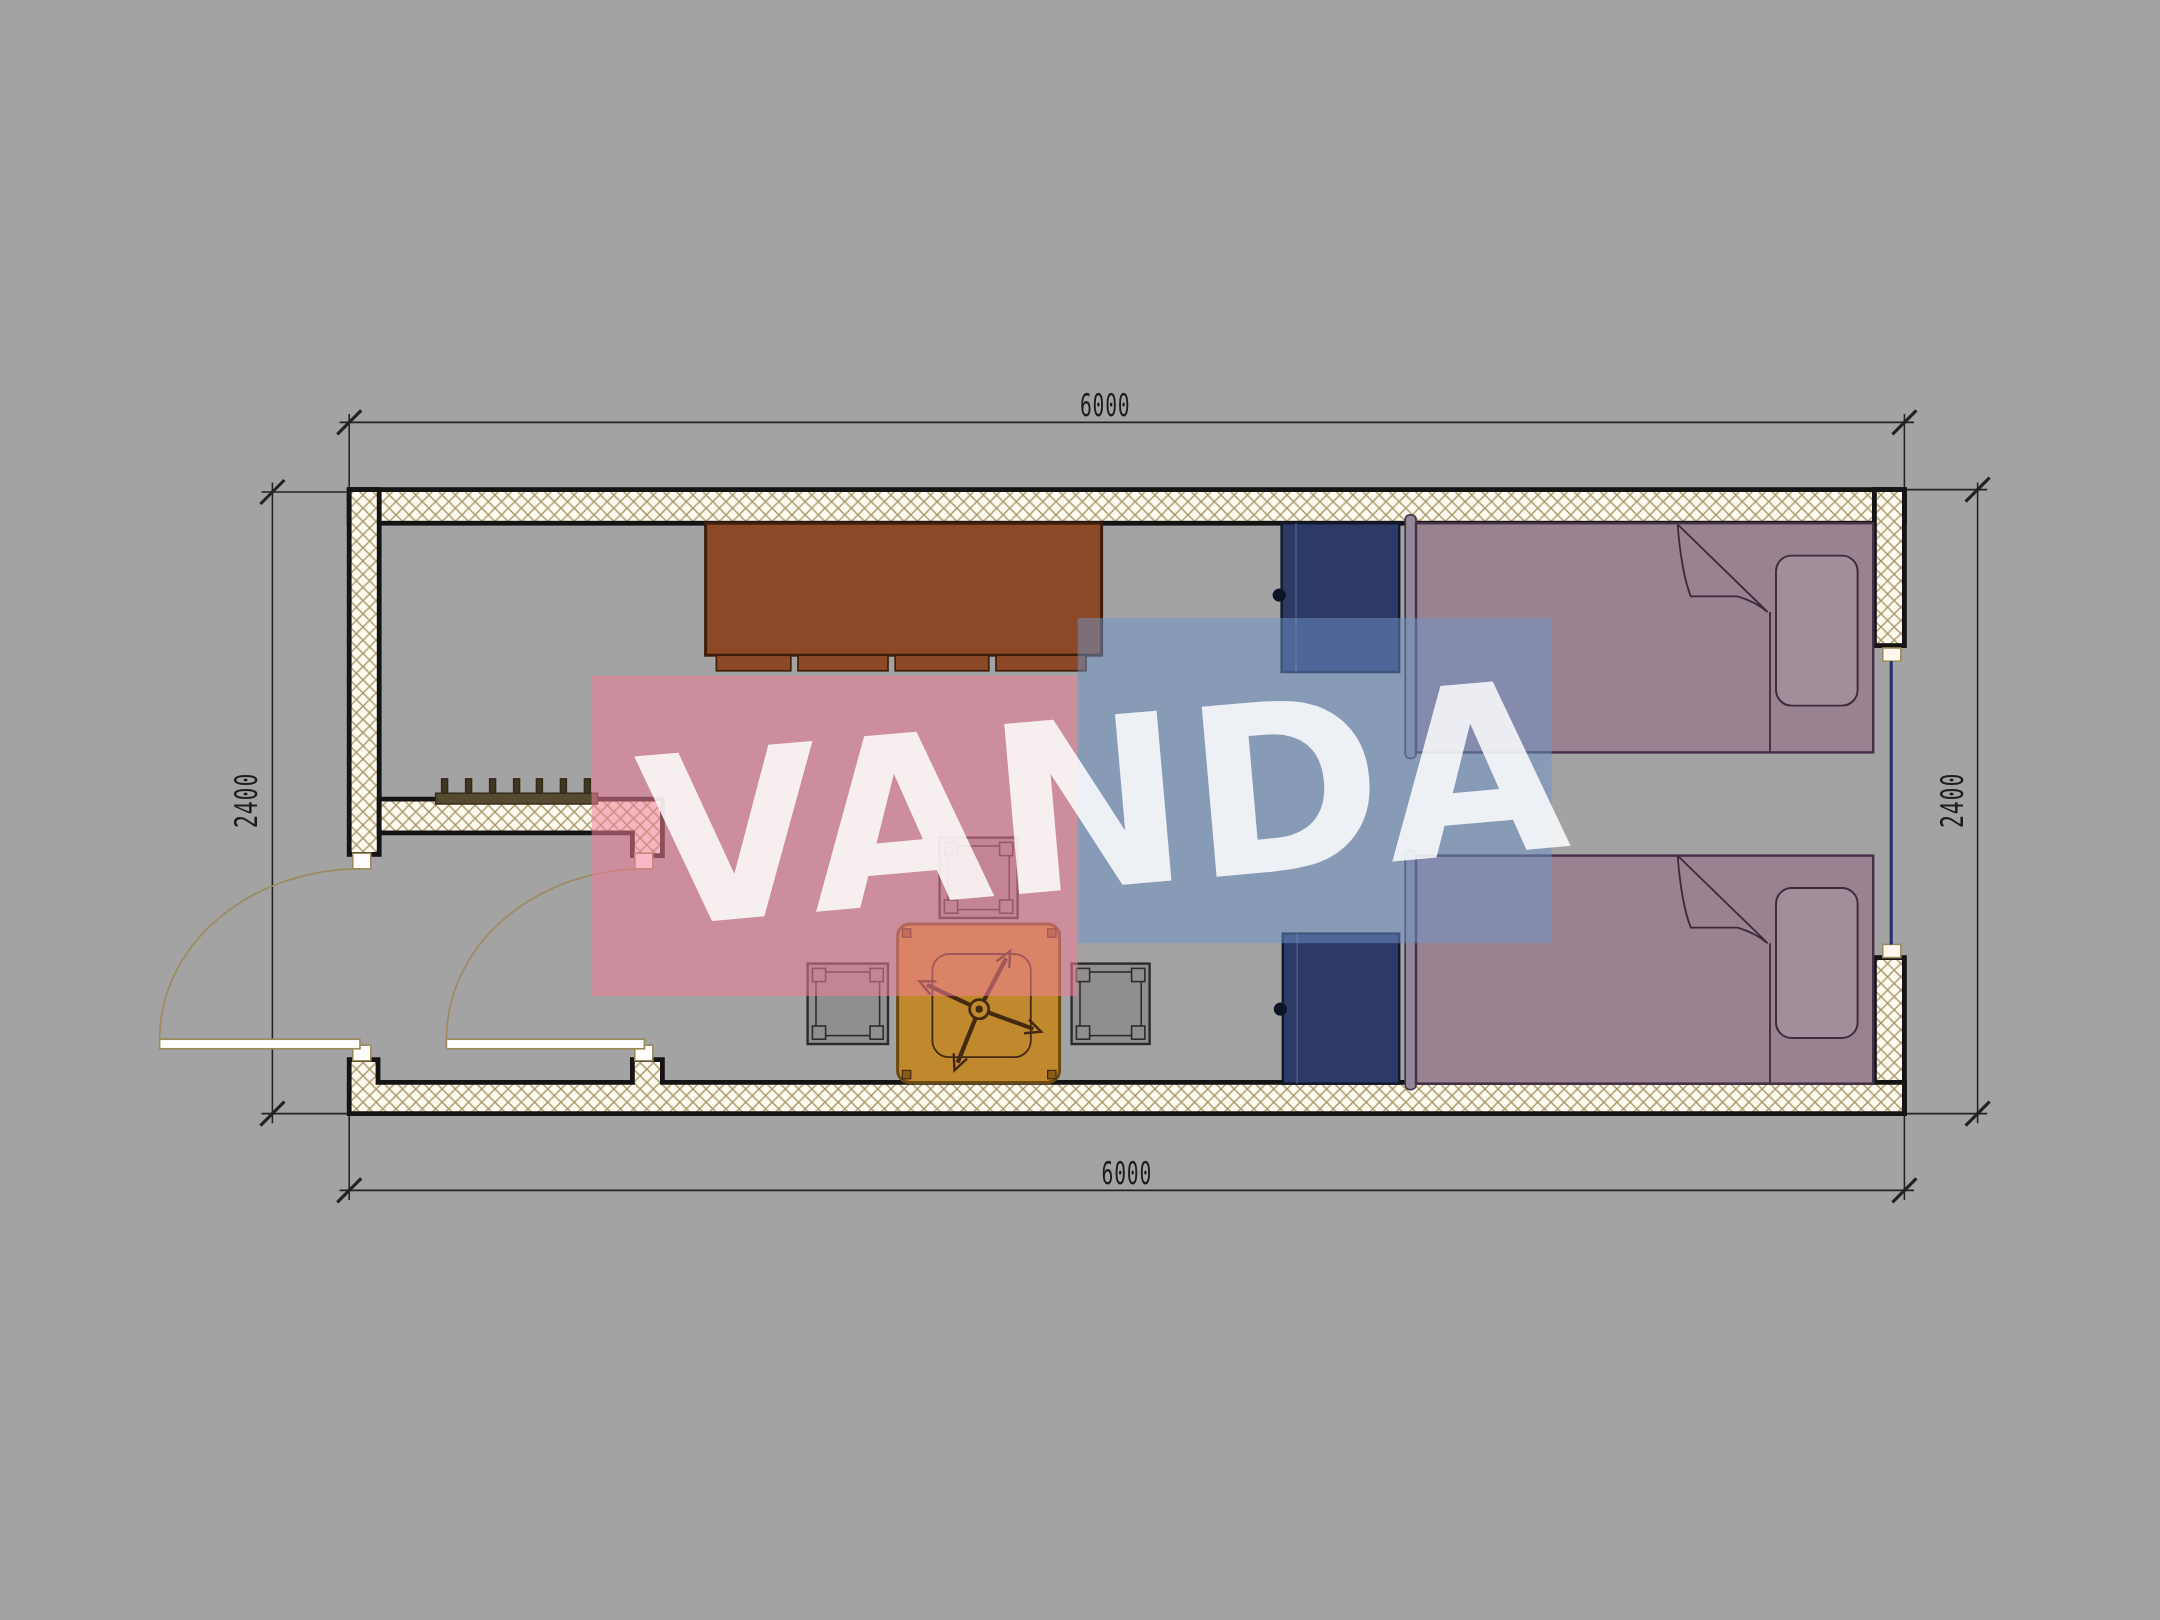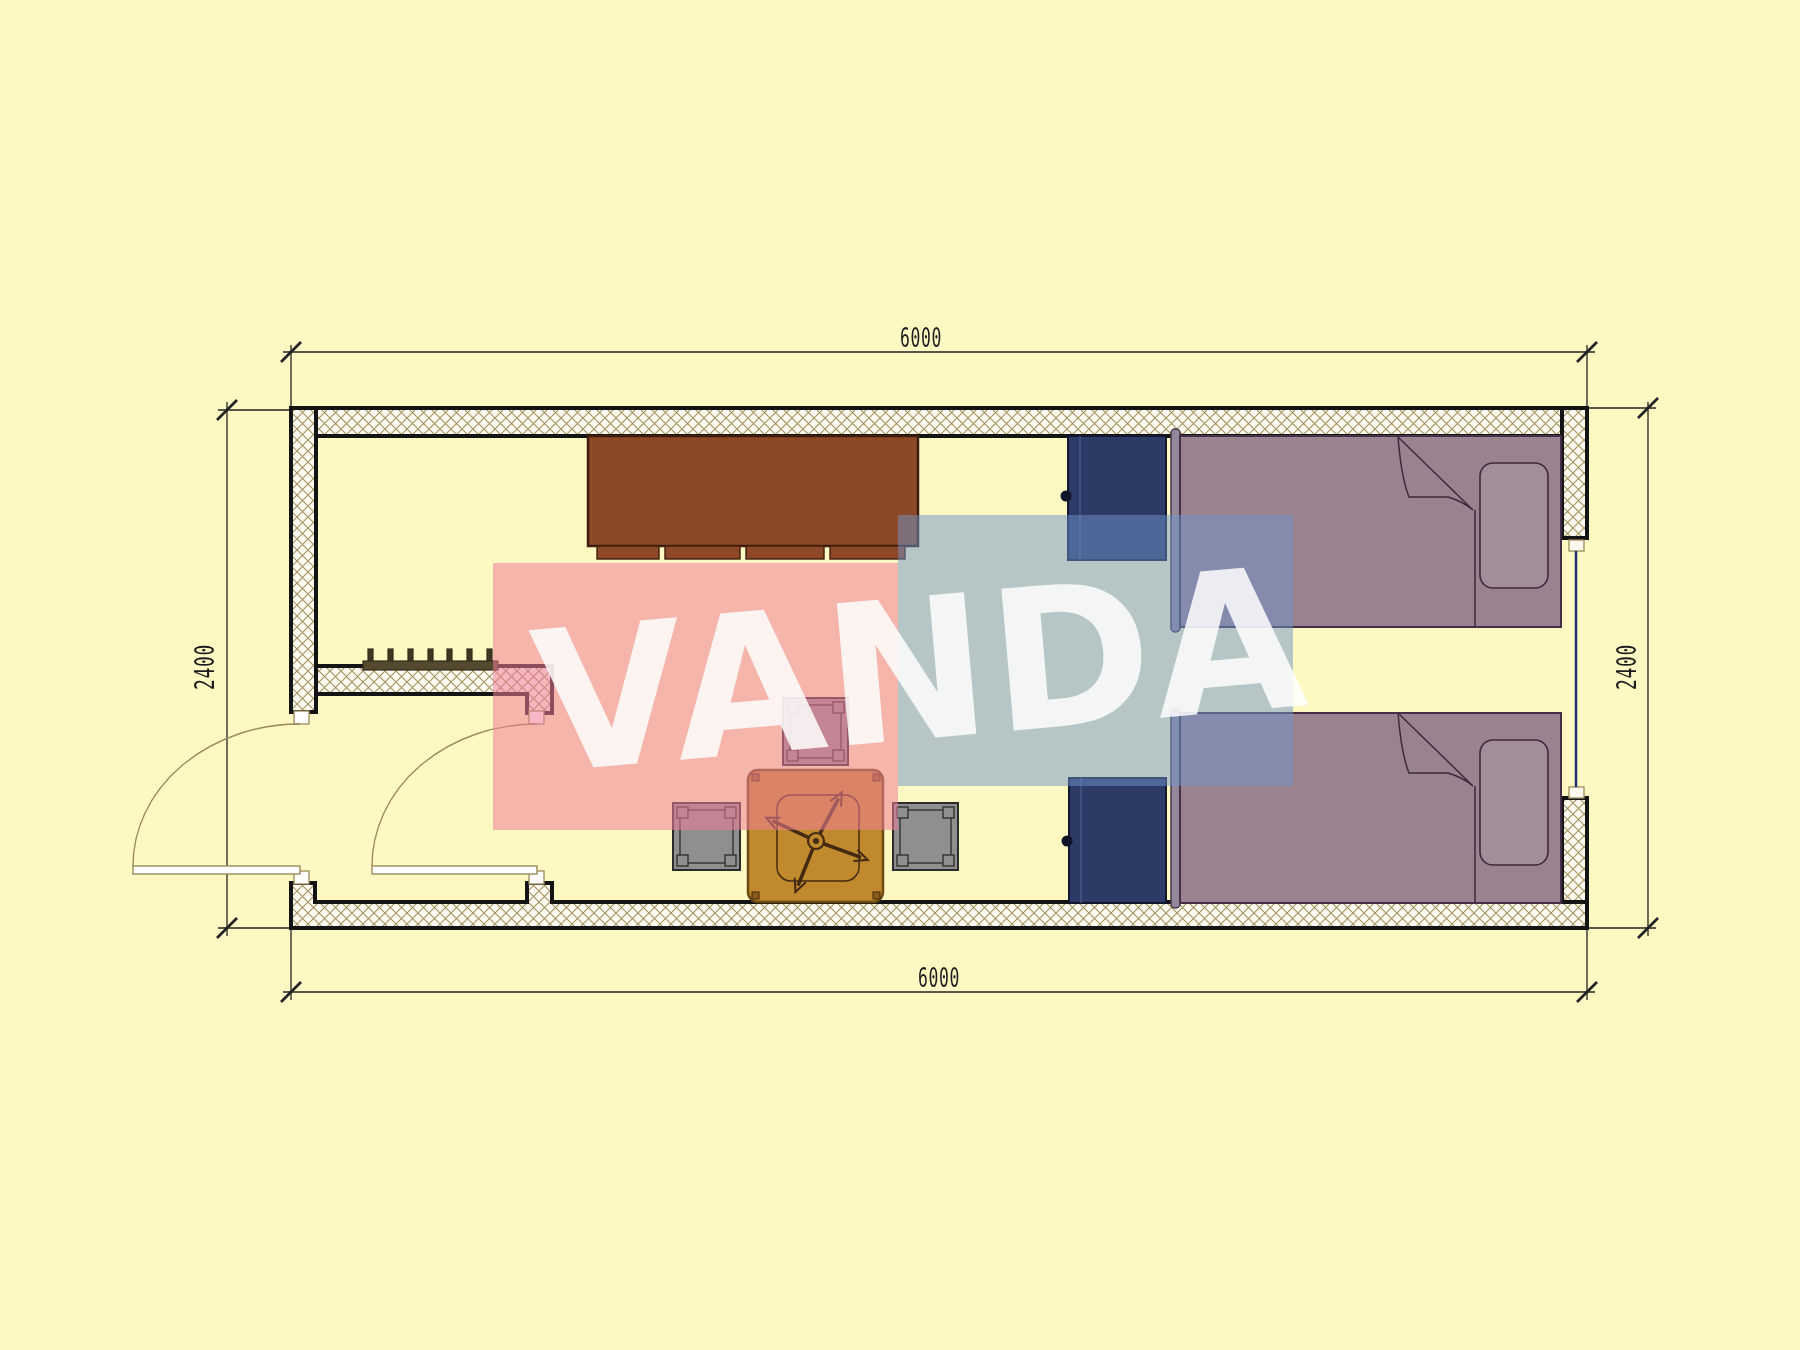--- a/index.html
+++ b/index.html
@@ -3,7 +3,7 @@
 <meta charset="utf-8">
 <style>
   html,body{margin:0;padding:0;background:#ffffff;}
-  .stage{position:relative;width:1800px;height:1350px;background:#fef9c3;overflow:hidden;
+  .stage{position:relative;width:1800px;height:1350px;background:#a3a3a3;overflow:hidden;
          font-family:"DejaVu Sans", sans-serif;}
   svg{display:block;}
   text.dim{font-family:"DejaVu Sans Mono", monospace;font-size:26px;fill:#1c1c1c;letter-spacing:1px;}

